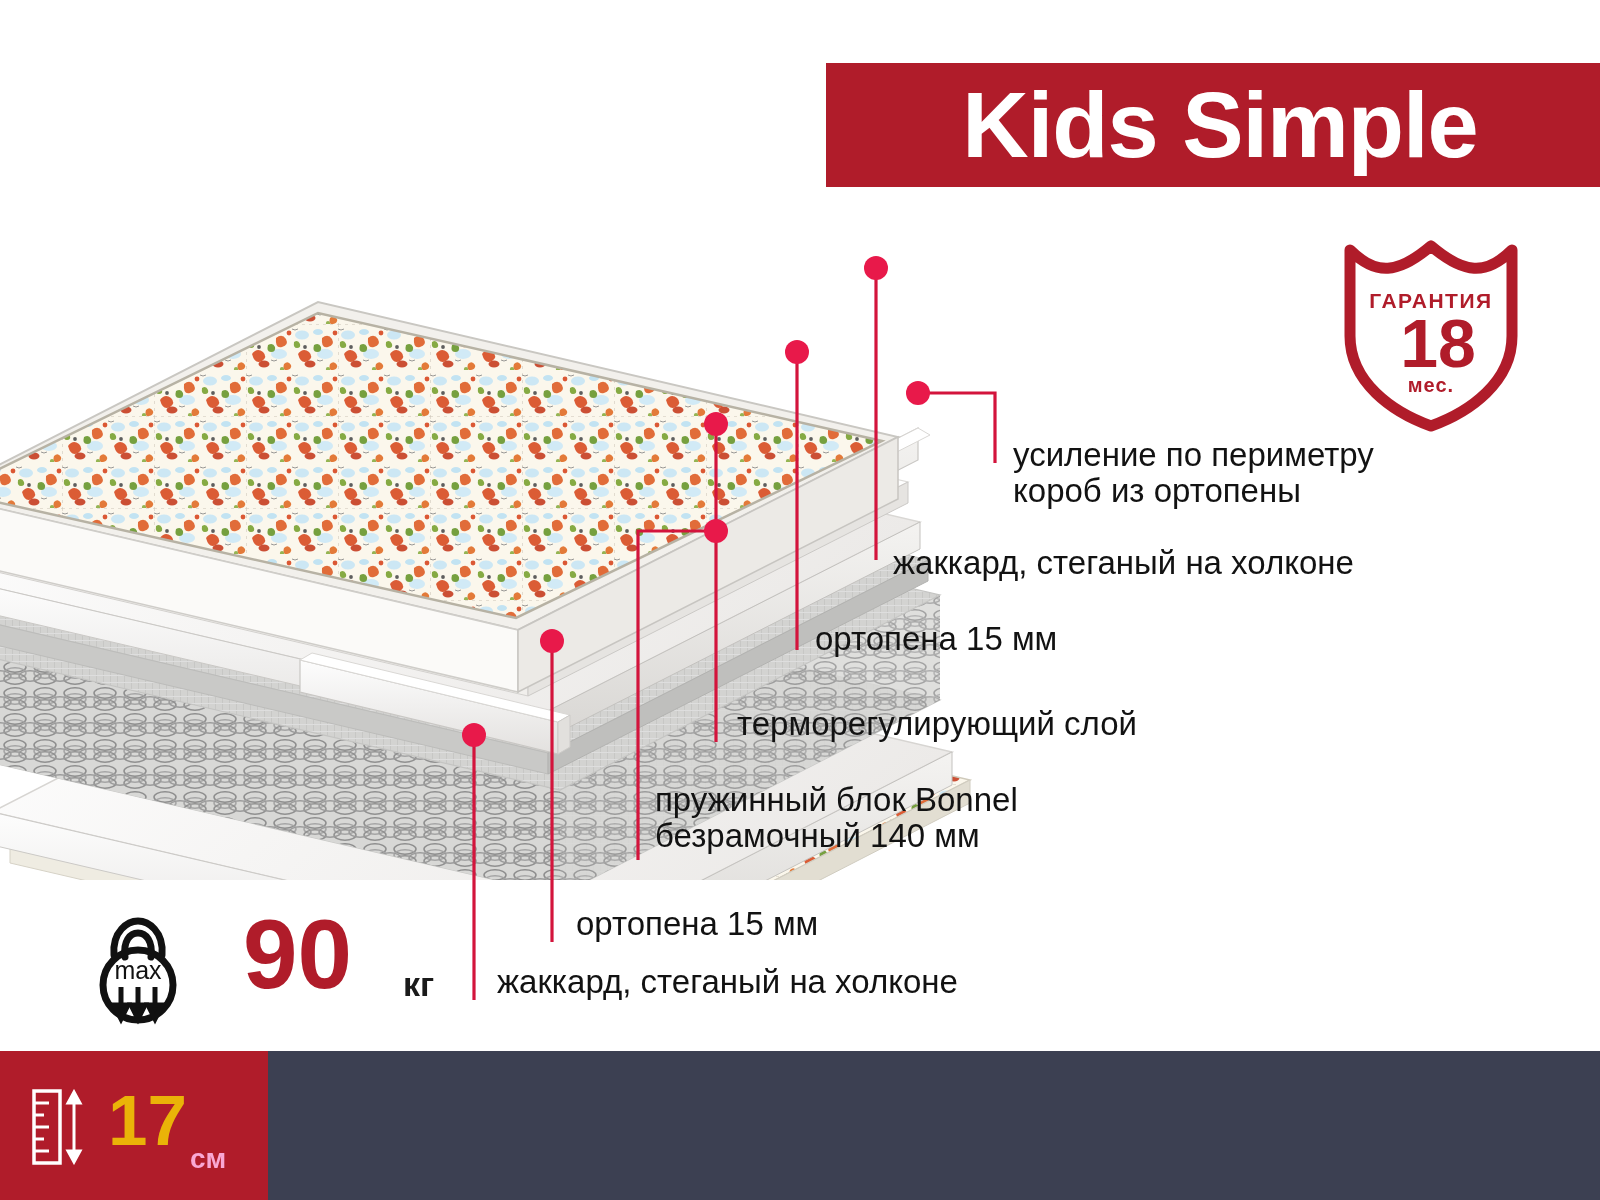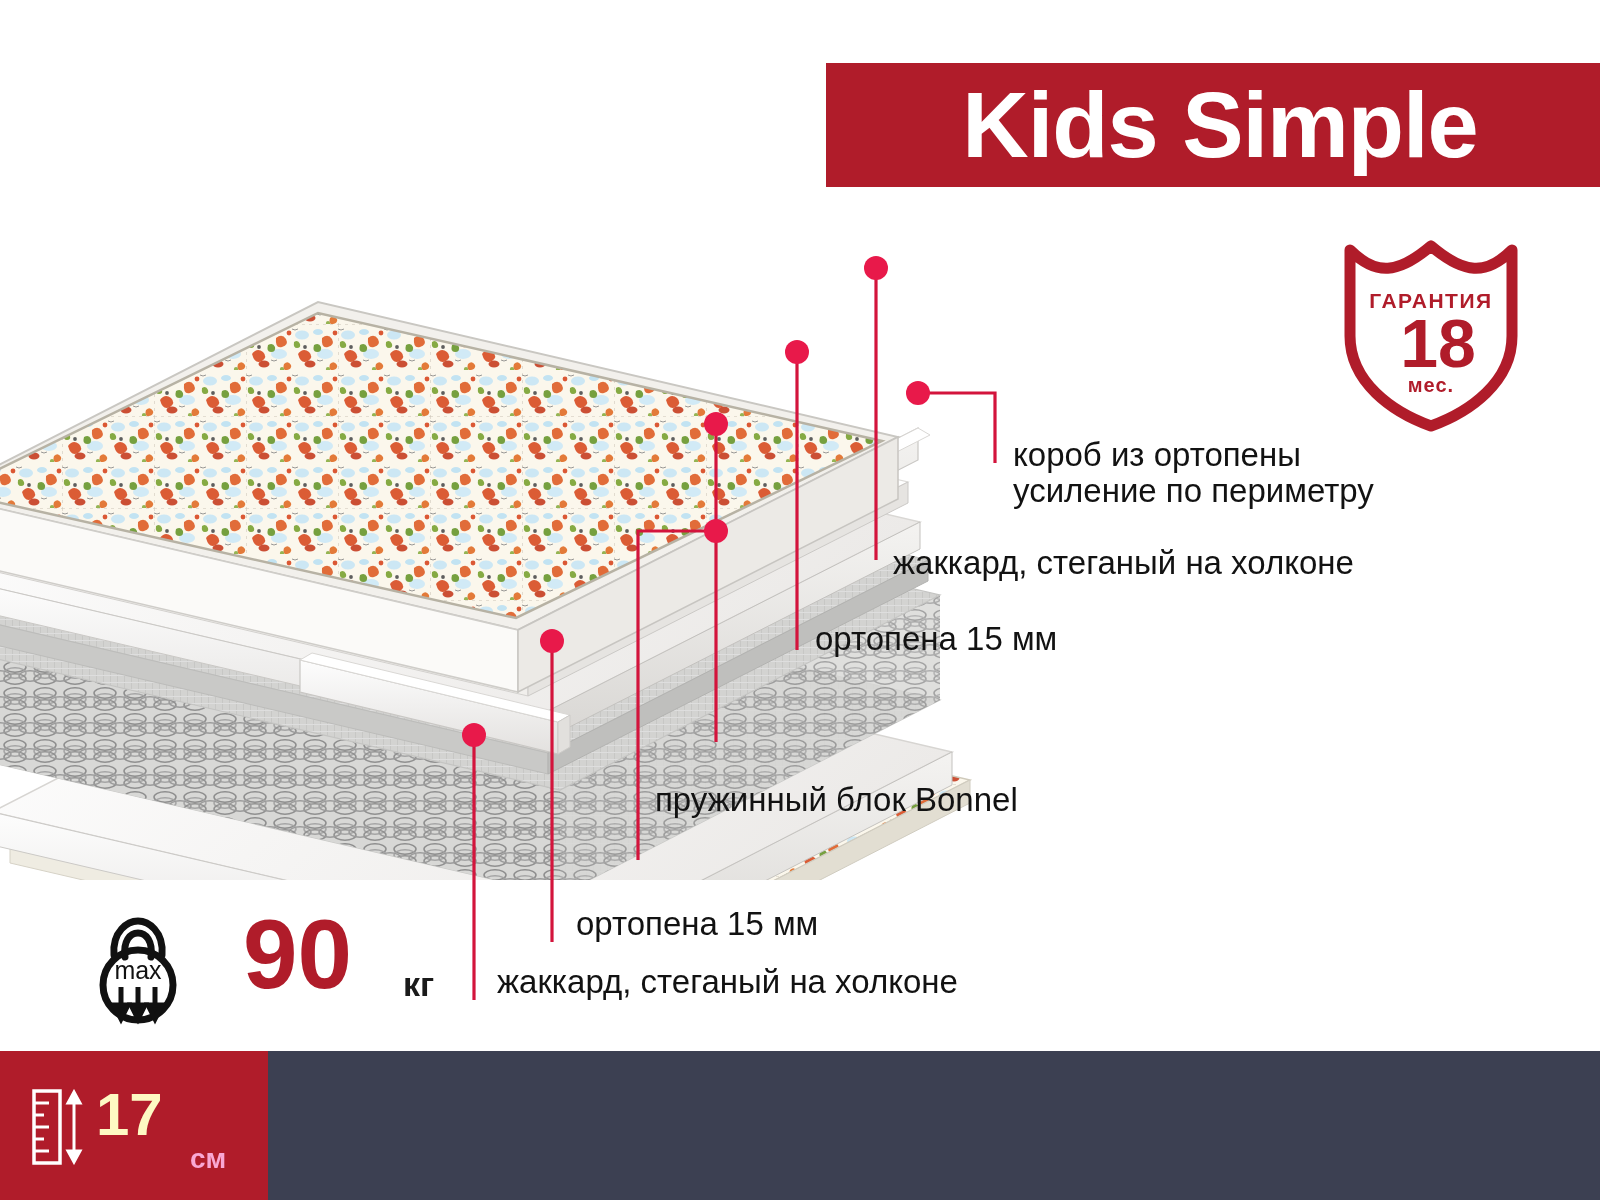--- a/index.html
+++ b/index.html
@@ -230,8 +230,8 @@
   </div>
 
   <div class="lbl two" style="left:1013px;top:437px;">
+    <div>усиление по периметру</div>
     <div>короб из ортопены</div>
-    <div>усиление по периметру</div>
   </div>
 
   <div class="lbl" style="left:893px;top:544px;">жаккард, стеганый на холконе</div>

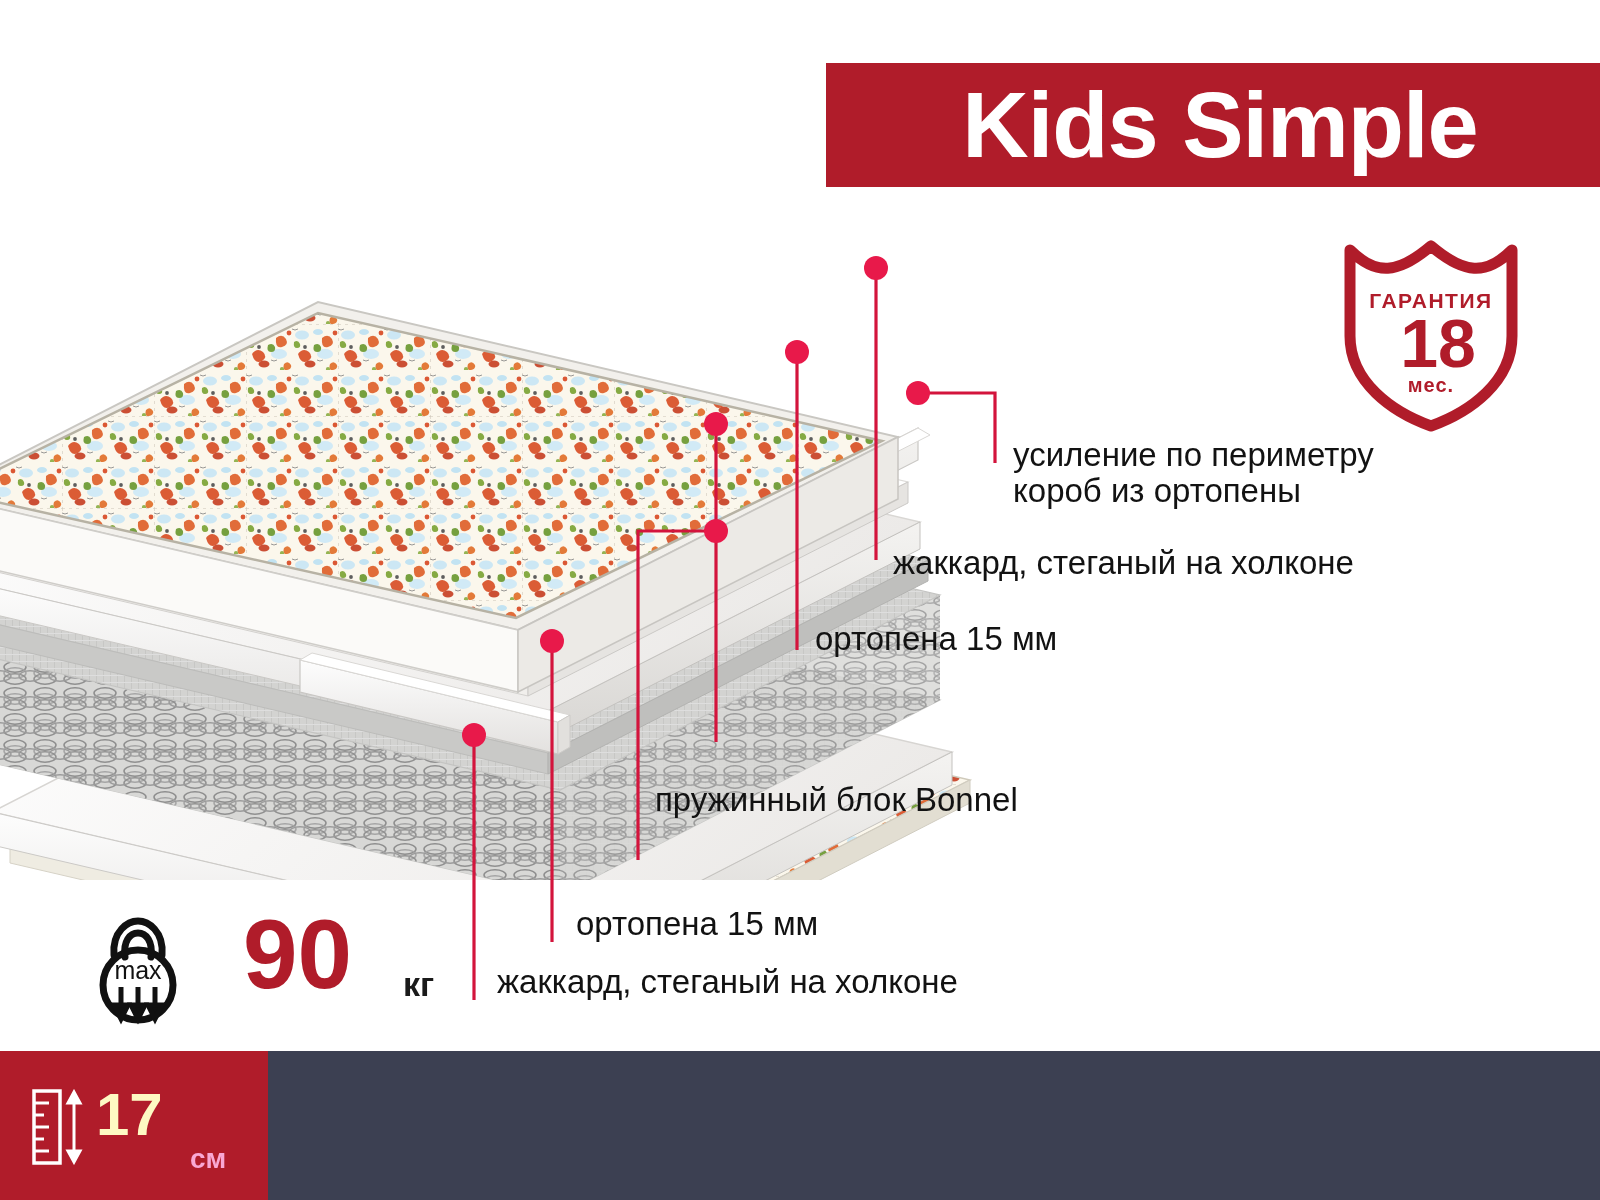--- a/index.html
+++ b/index.html
@@ -238,6 +238,7 @@
 
   <div class="lbl" style="left:815px;top:620px;">ортопена 15 мм</div>
 
+  <div class="lbl" style="left:737px;top:705px;">терморегулирующий слой</div>
 
   <div class="lbl two" style="left:655px;top:782px;">
     <div>пружинный блок Bonnel</div>

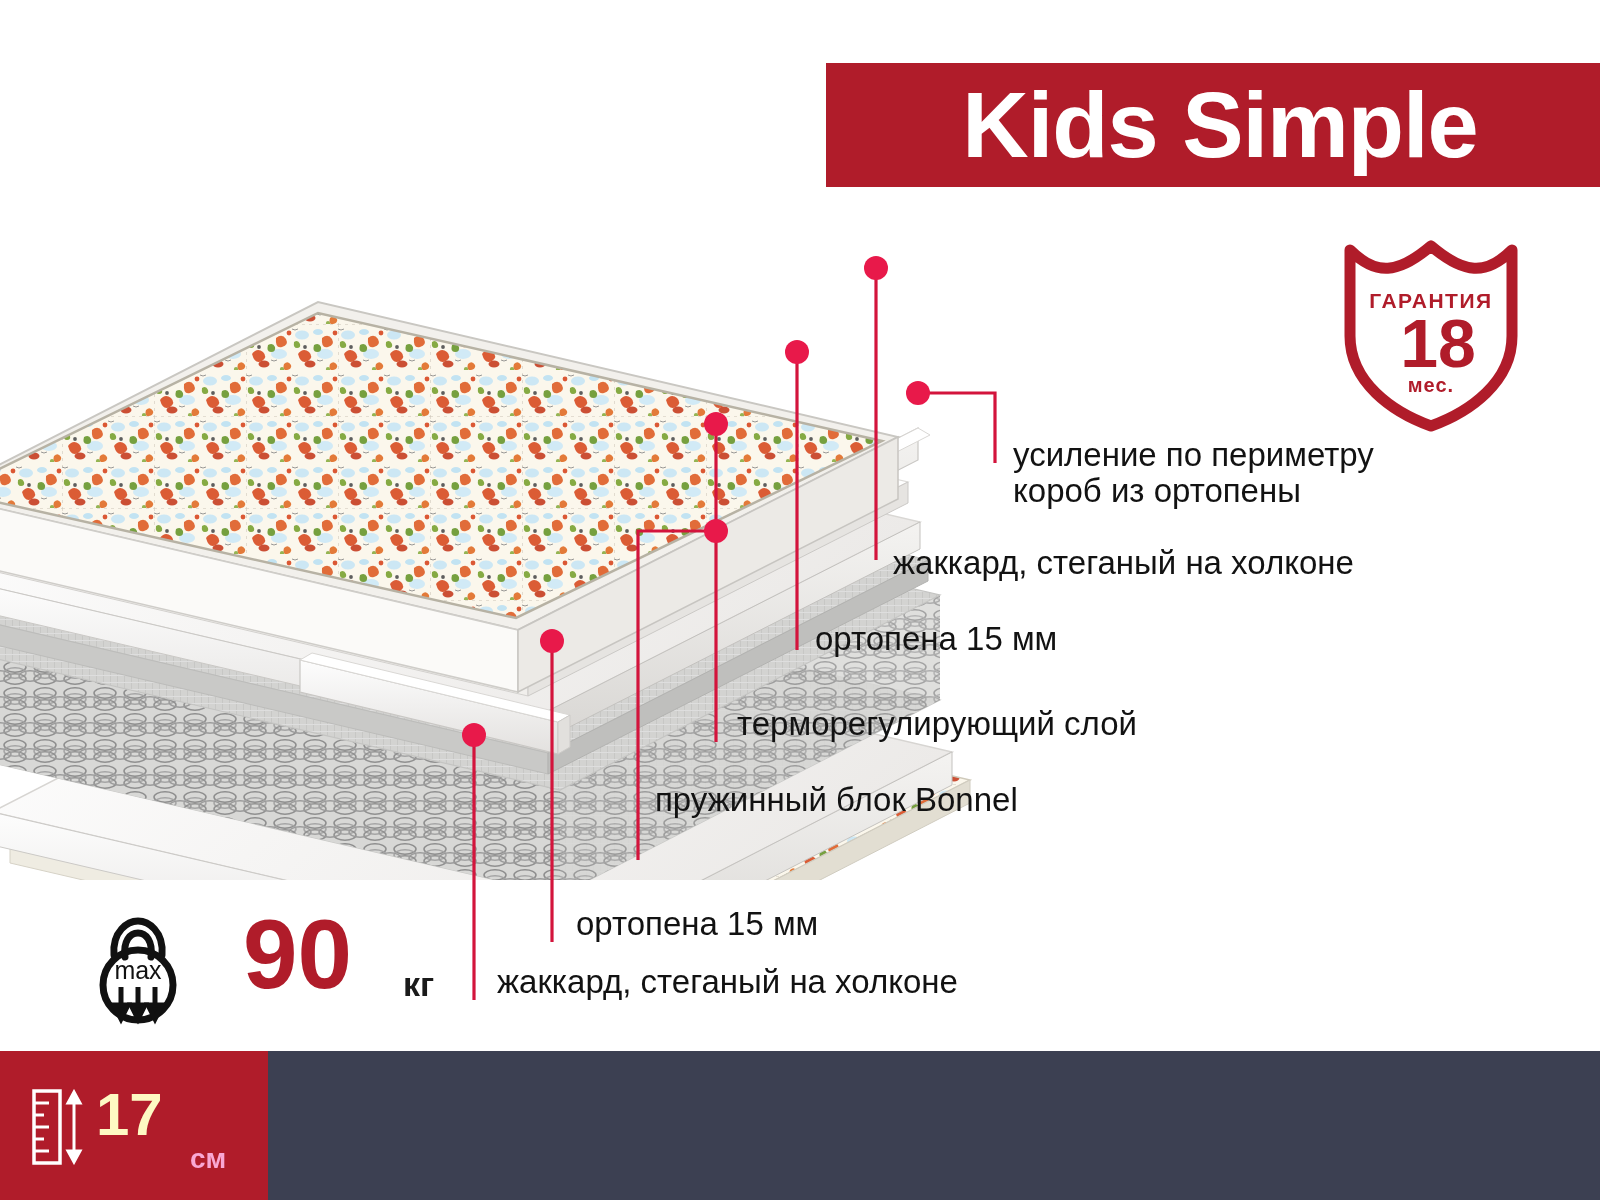--- a/index.html
+++ b/index.html
@@ -242,6 +242,7 @@
 
   <div class="lbl two" style="left:655px;top:782px;">
     <div>пружинный блок Bonnel</div>
+    <div>безрамочный 140 мм</div>
   </div>
 
   <div class="lbl" style="left:576px;top:905px;">ортопена 15 мм</div>

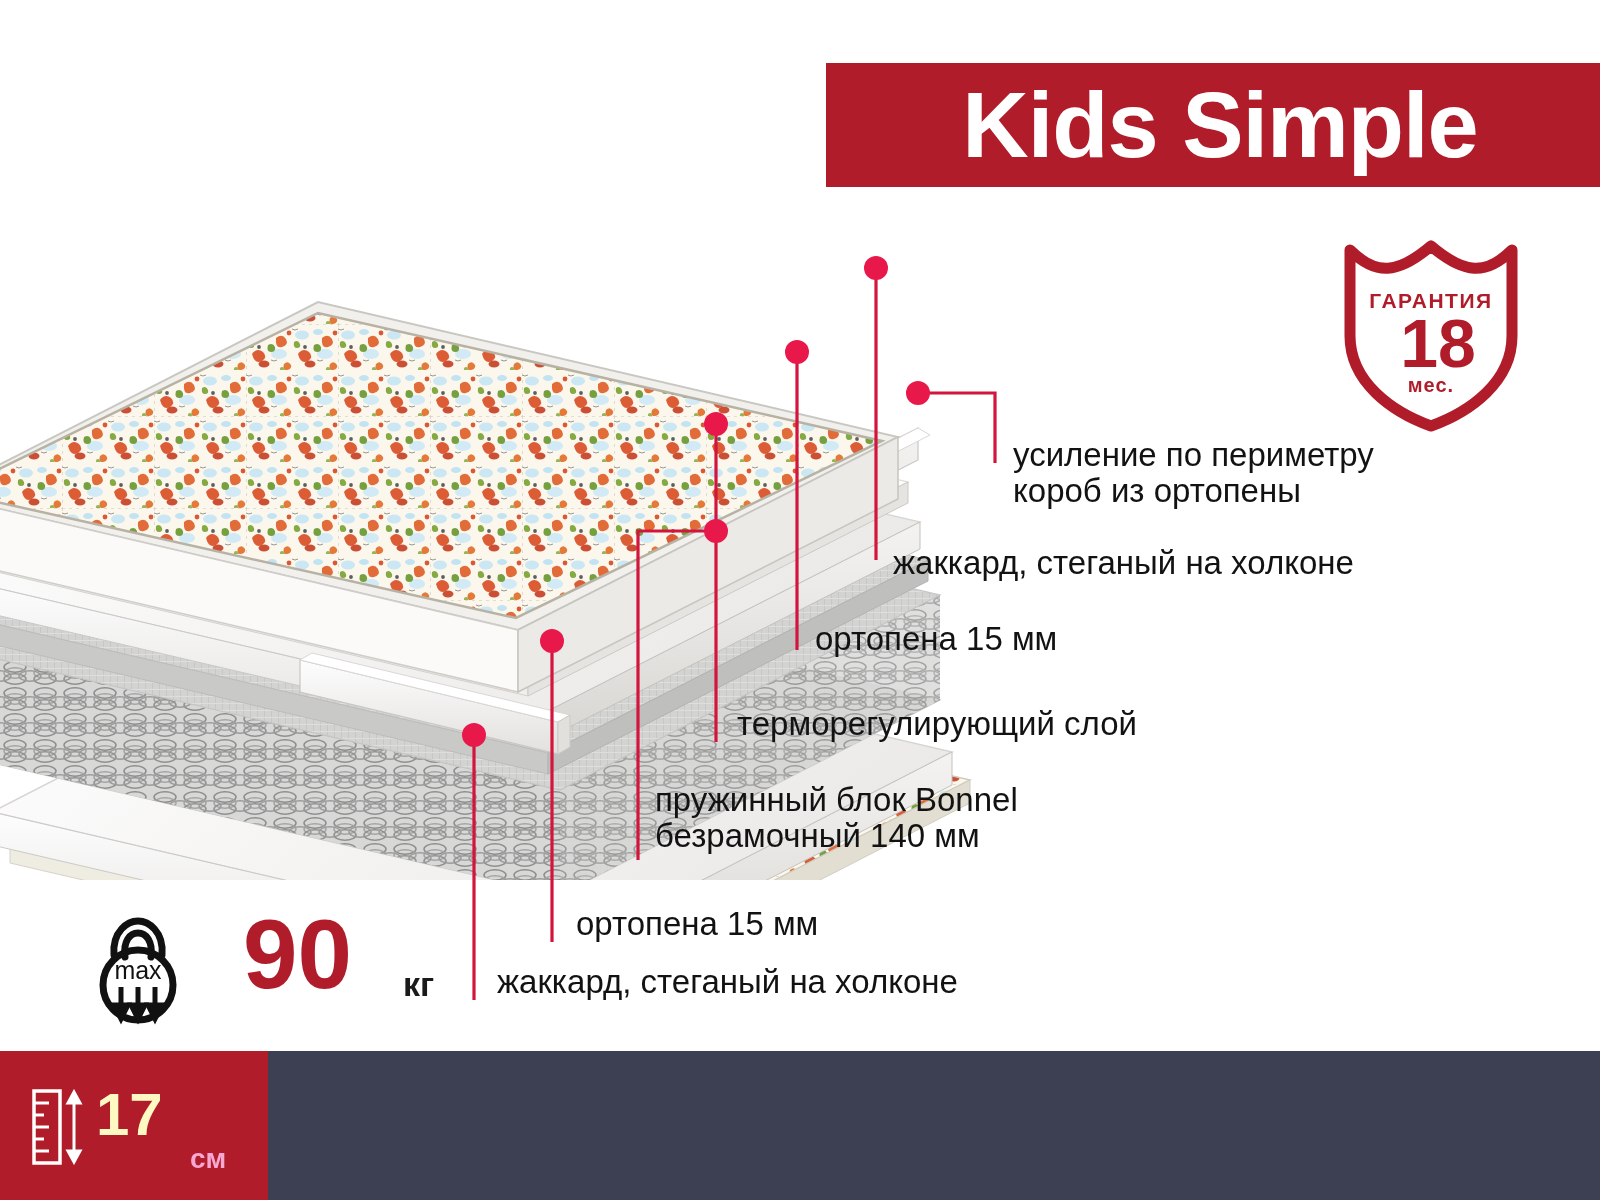--- a/index.html
+++ b/index.html
@@ -58,7 +58,7 @@
   .bottom-bar{position:absolute;left:0;top:1051px;width:1600px;height:149px;background:#3C4052;}
   .bb-red{position:absolute;left:0;top:0;width:268px;height:149px;background:#B01C2A;}
   .bb-ruler{position:absolute;left:32px;top:38px;}
-  .bb-height{position:absolute;left:96px;top:34px;color:#fef9c3;font-size:60px;
+  .bb-height{position:absolute;left:108px;top:34px;color:#eab308;font-size:71px;
     font-weight:bold;line-height:1;}
   .bb-unit{position:absolute;left:190px;top:92px;color:#f9a8d4;font-size:28px;font-weight:bold;}
 </style>

